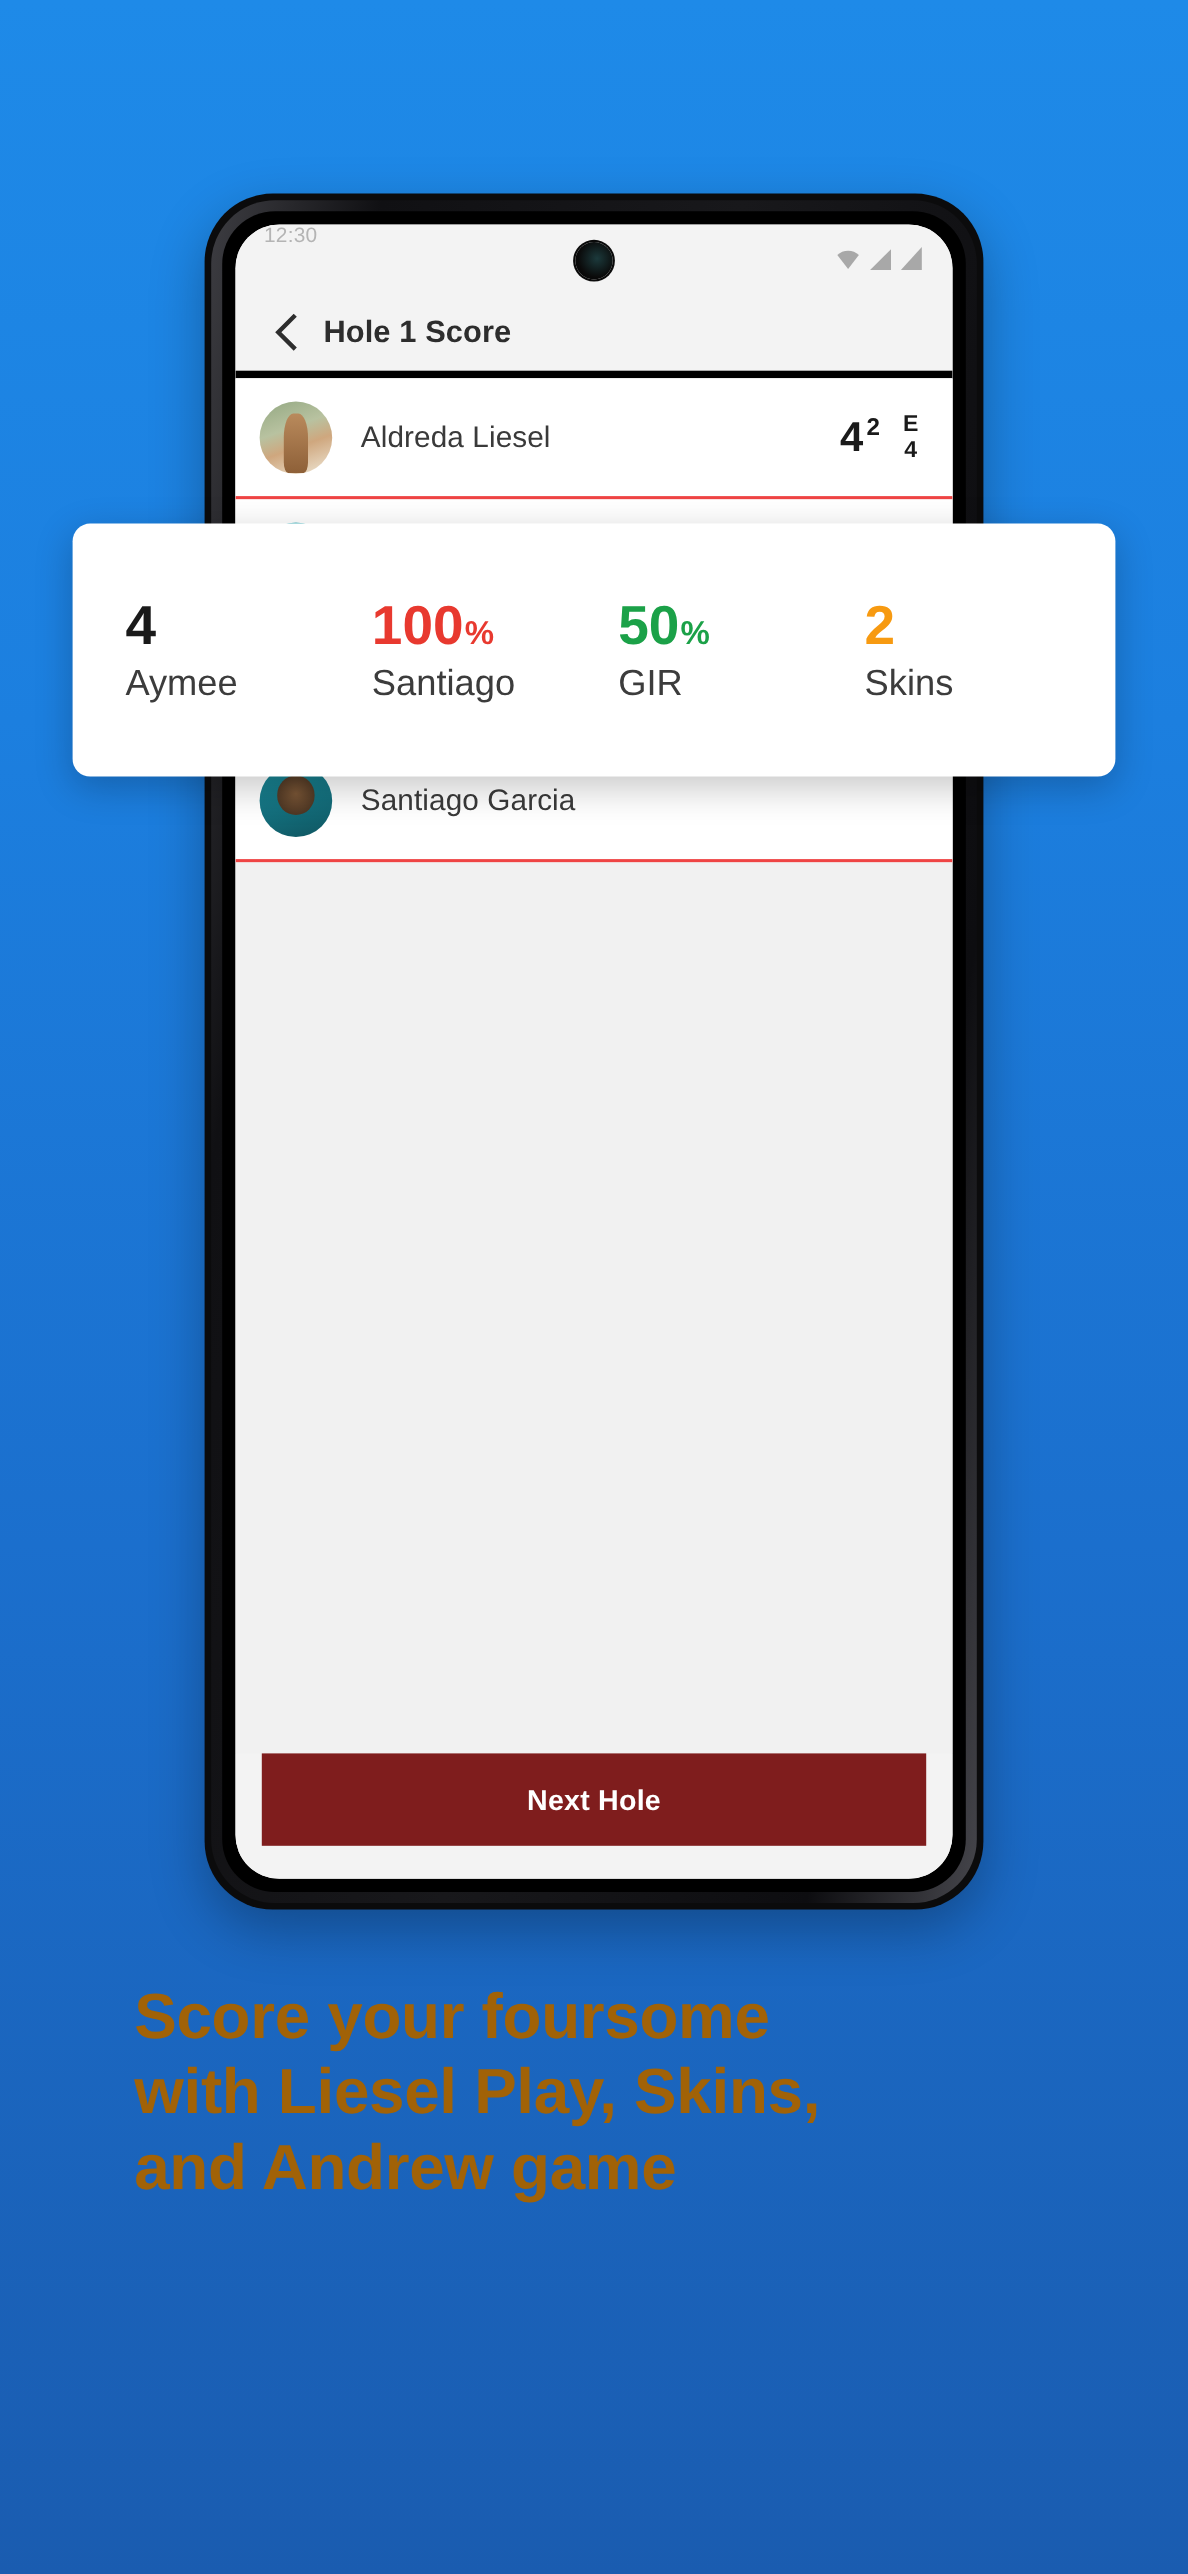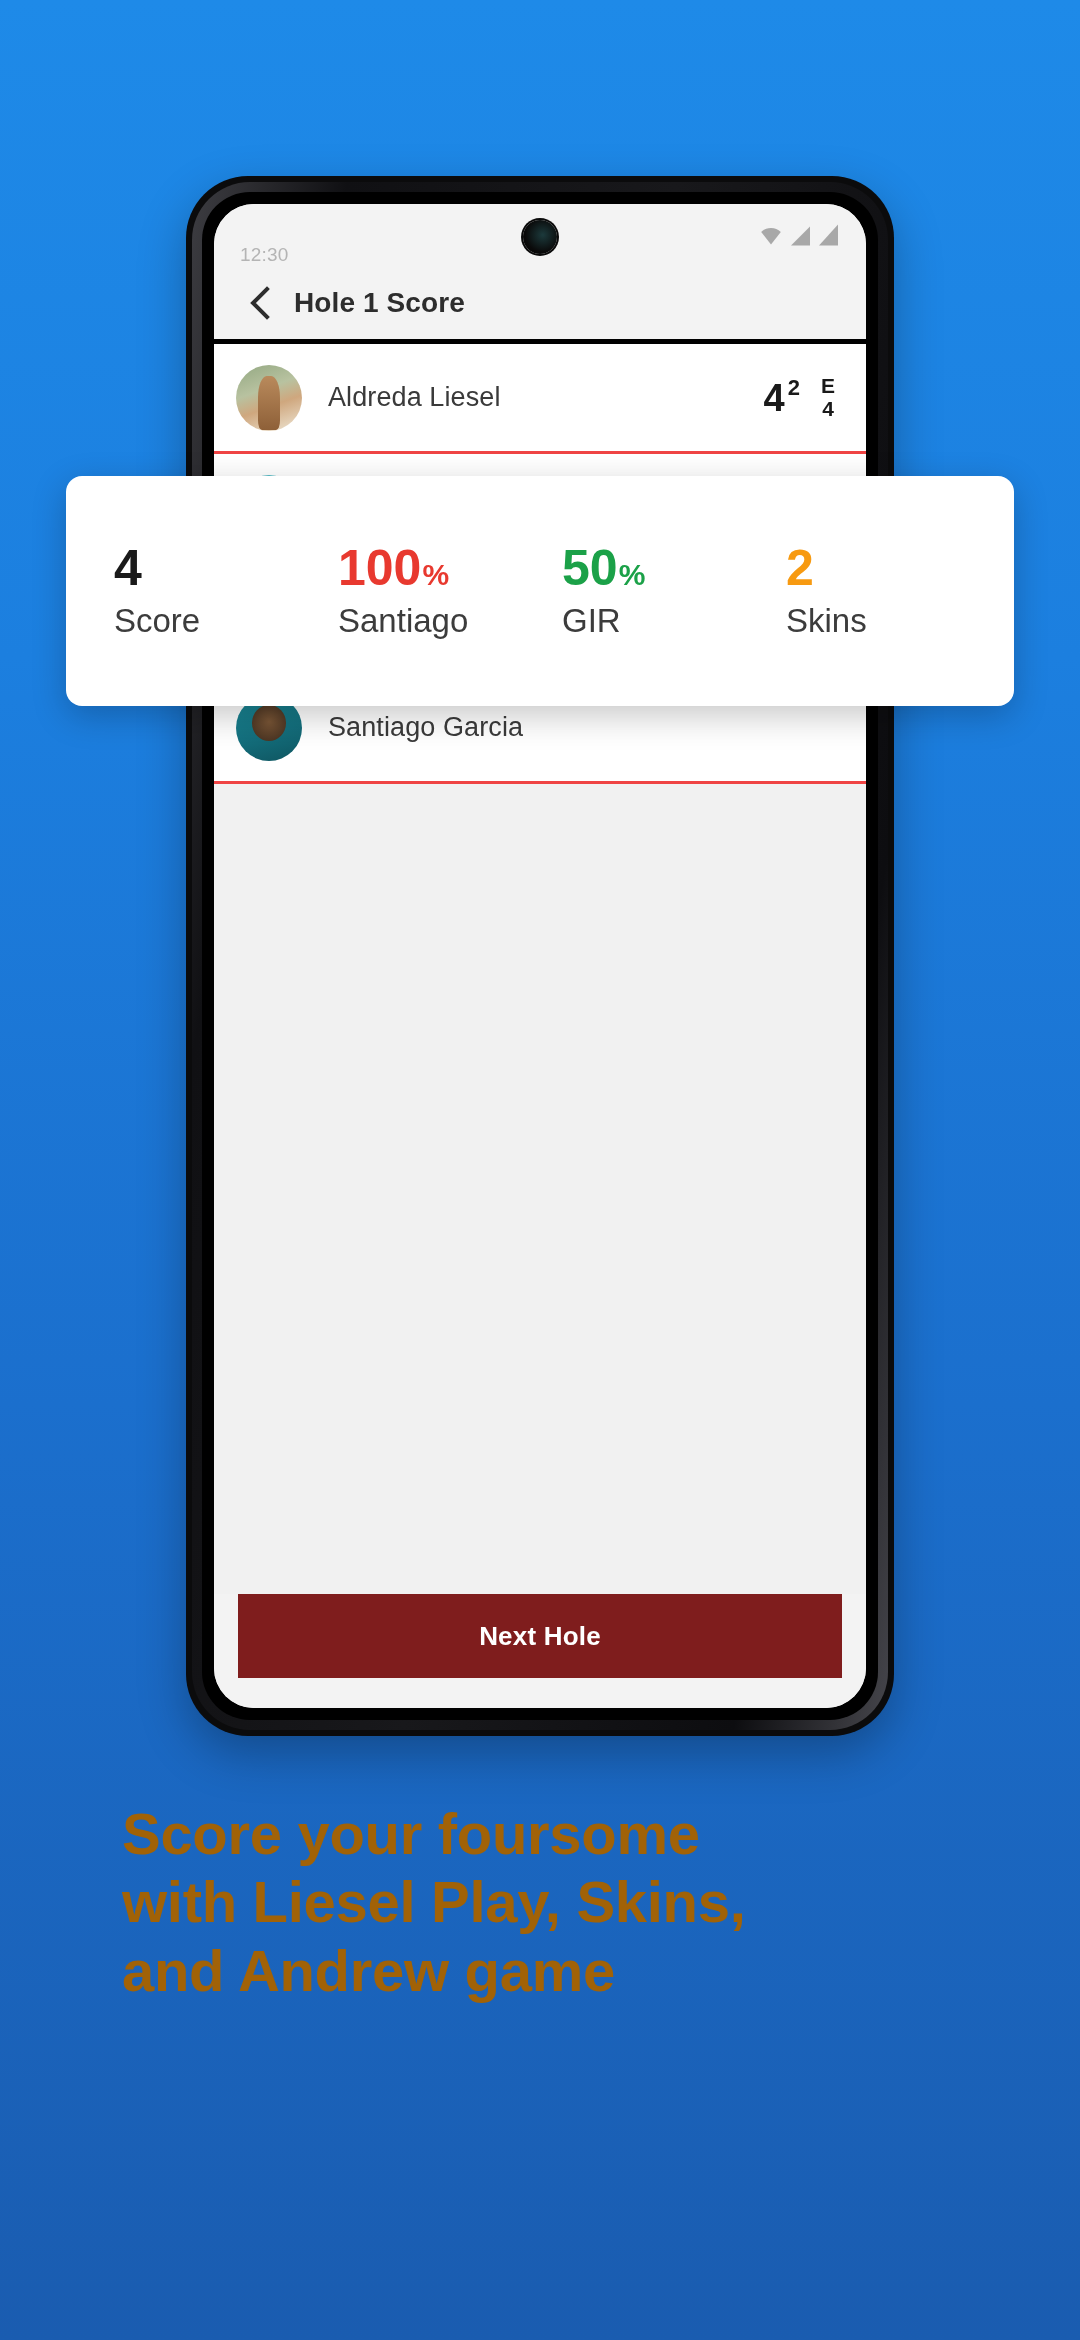--- a/index.html
+++ b/index.html
@@ -50,7 +50,7 @@
   #status-bar{
     height:62px; flex:0 0 62px;
     background:#f3f3f3;
-    display:flex; align-items:flex-end;
+    display:flex; align-items:flex-start;
     padding:0 26px;
     position:relative;
   }

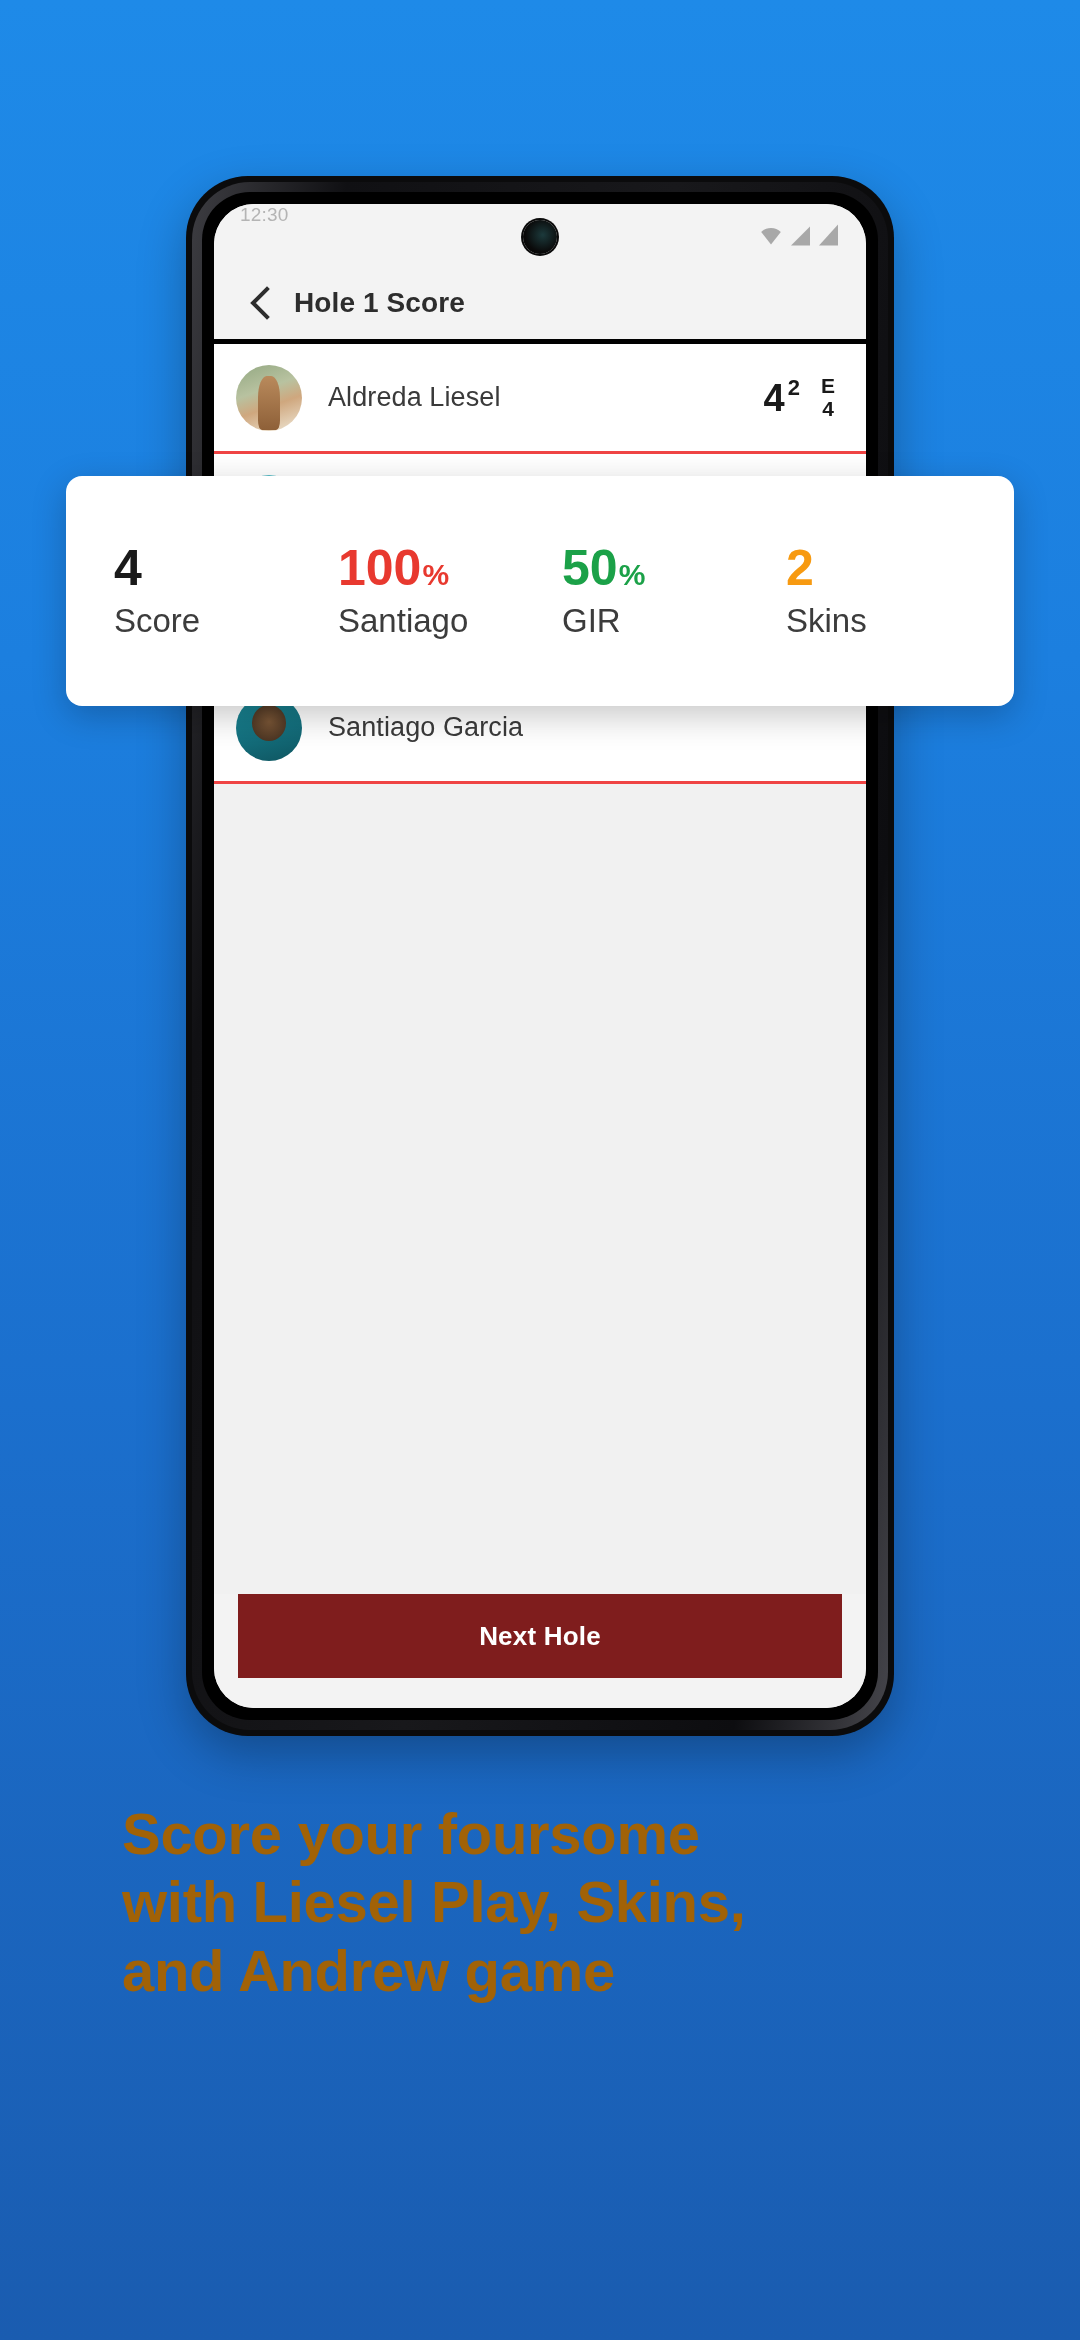--- a/index.html
+++ b/index.html
@@ -79,7 +79,7 @@
     background:#f3f3f3;
     display:flex; align-items:center;
     padding:0 26px;
-    border-bottom:5px solid #000000;
+    border-bottom:7px solid #000000;
   }
   #back-button{
     width:40px;height:40px;

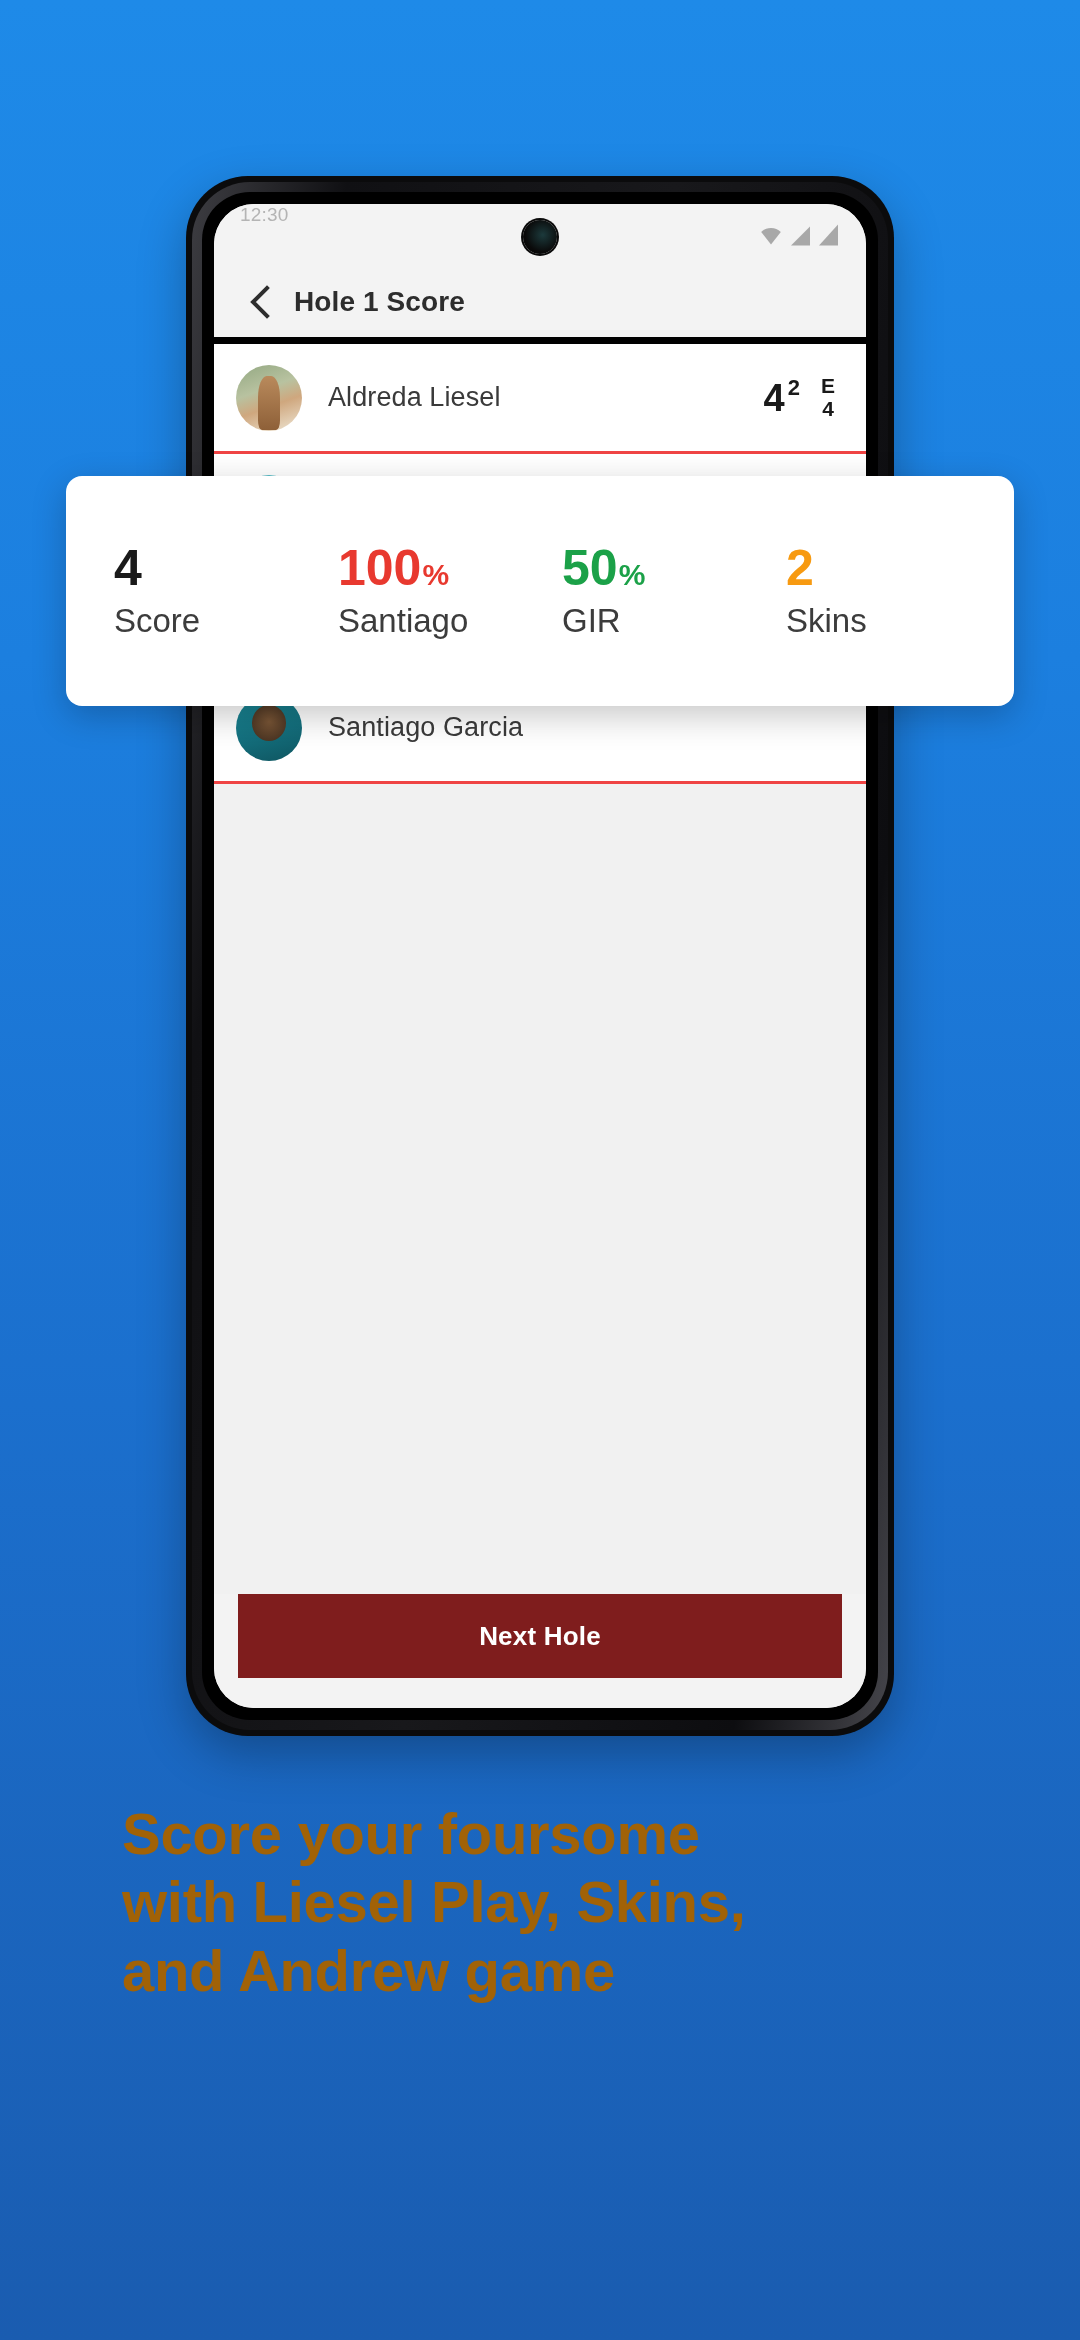--- a/index.html
+++ b/index.html
@@ -297,7 +297,7 @@
       <span>4</span>
       <span class="stat-pct"></span>
     </div>
-    <div class="stat-label">Score</div>
+    <div class="stat-label">Aymee</div>
   </div>
   <div class="stat" id="stat-fairways">
     <div class="stat-value">

